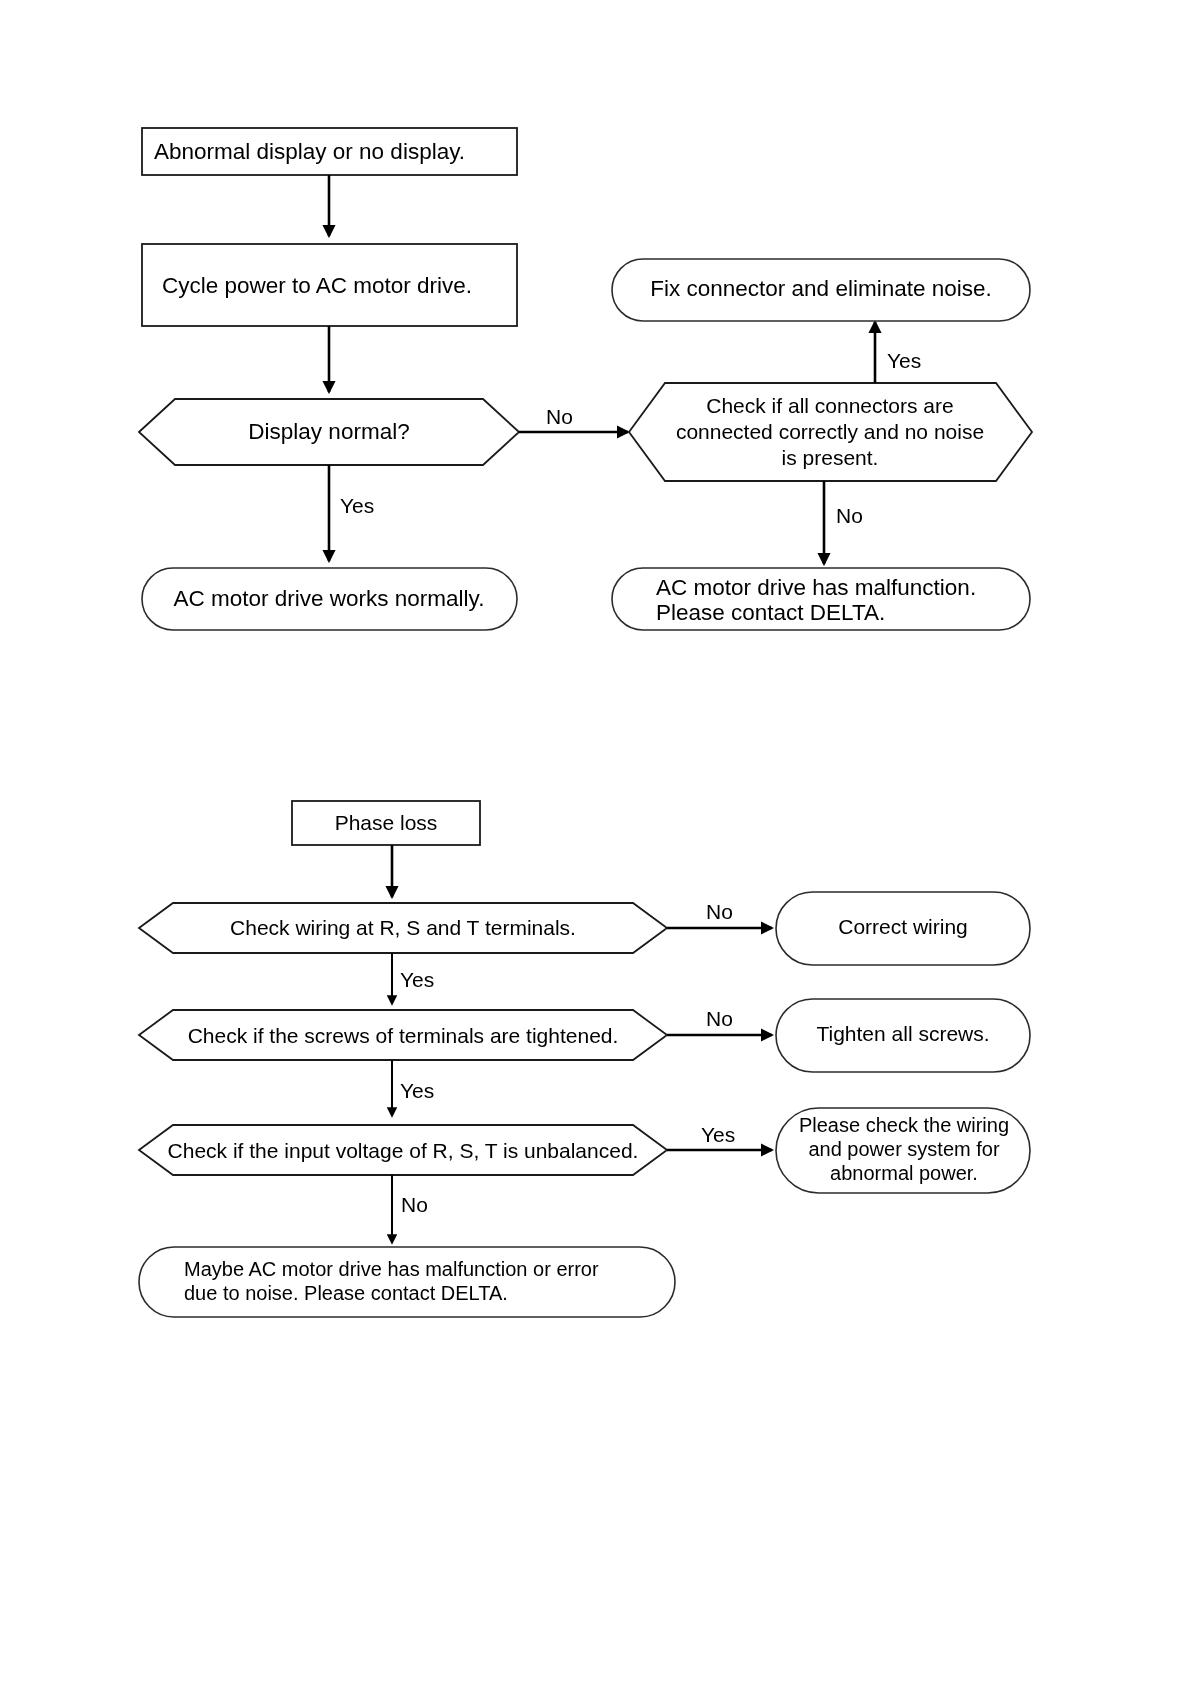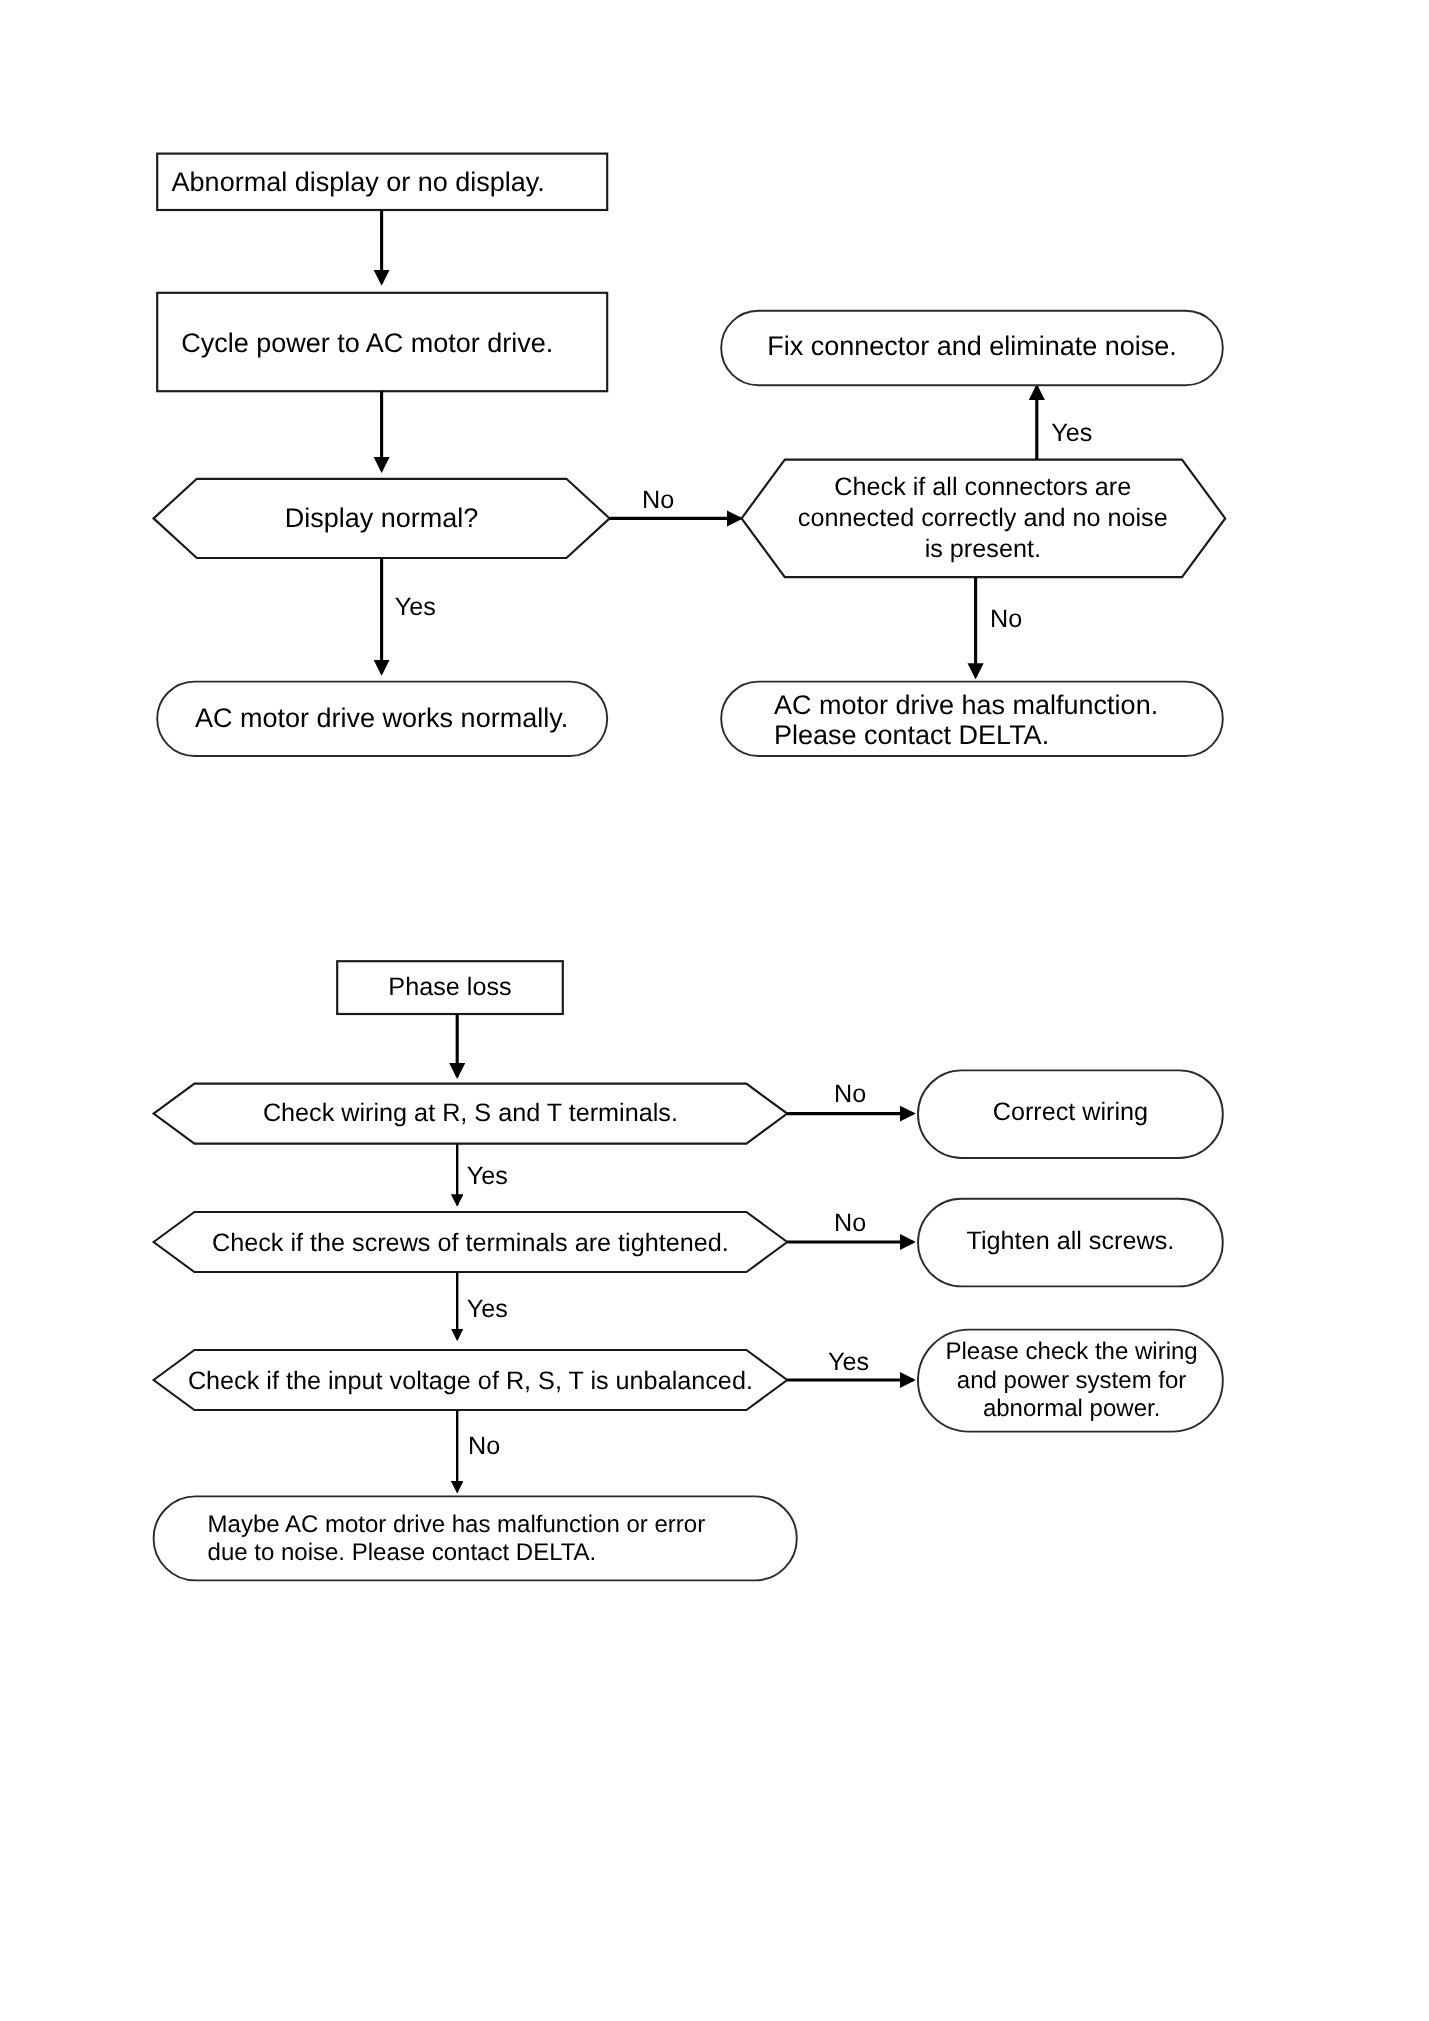--- a/index.html
+++ b/index.html
@@ -17,7 +17,7 @@
   }
   #diagram-root {
     position: absolute;
-    left: 4px;
+    left: 15px;
     top: 0;
     width: 1109px;
     height: 1684px;

